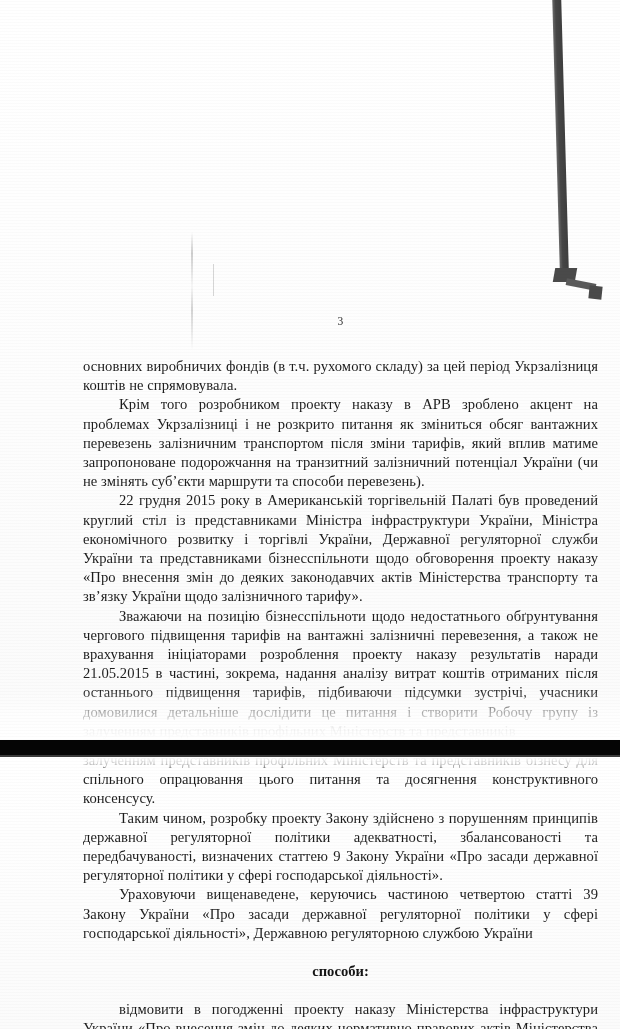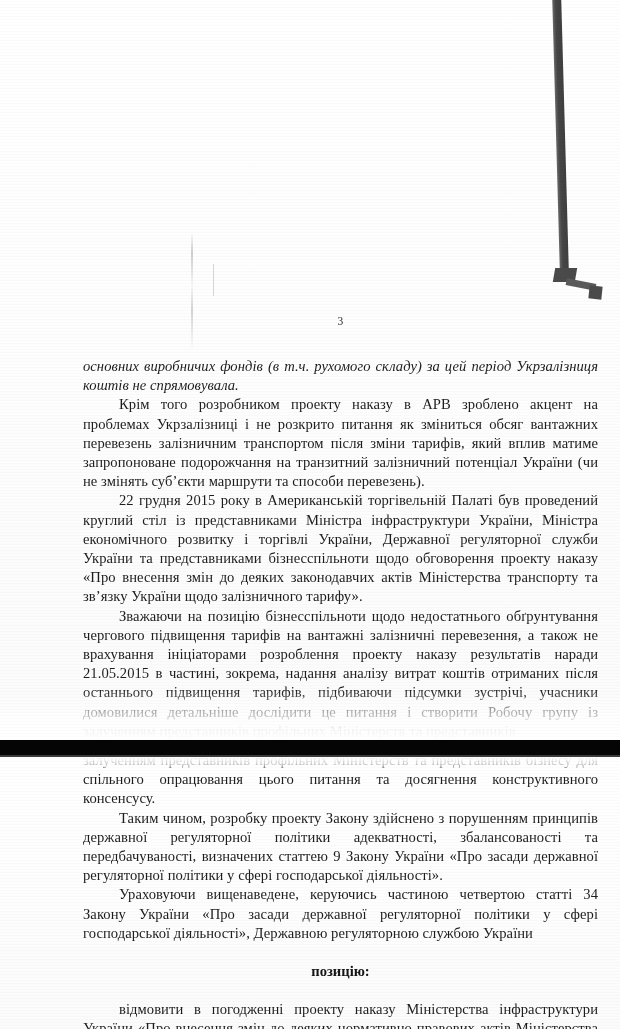--- a/index.html
+++ b/index.html
@@ -138,7 +138,7 @@
     color: #1d1d1d;
   }
   p.para.indent   { text-indent: 36px; }
-  p.para.italic   { font-style: italic; }
+  p.para.italic   { }
   p.para.lead     { margin-top: 0; }
 
   .centered-bold {

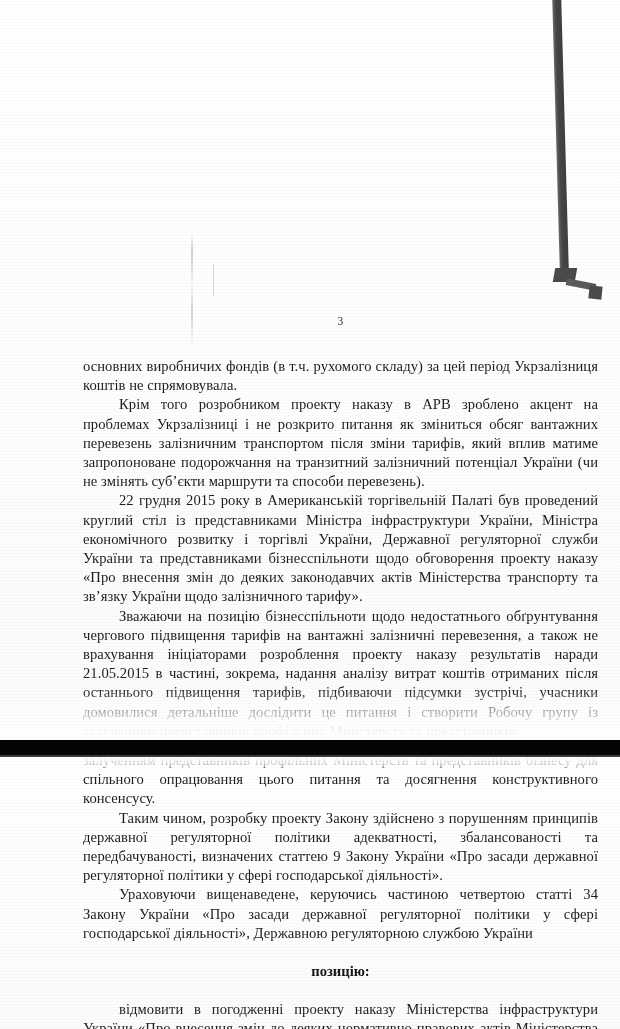--- a/index.html
+++ b/index.html
@@ -232,7 +232,7 @@
 
     <p class="para indent">Таким чином, розробку проекту Закону здійснено з порушенням принципів державної регуляторної політики адекватності, збалансованості та передбачуваності, визначених статтею 9 Закону України «Про засади державної регуляторної політики у сфері господарської діяльності».</p>
 
-    <p class="para indent">Ураховуючи вищенаведене, керуючись частиною четвертою статті 34 Закону України «Про засади державної регуляторної політики у сфері господарської діяльності», Державною регуляторною службою України</p>
+    <p class="para indent">Ураховуючи вищенаведене, керуючись частиною четвертою статті 39 Закону України «Про засади державної регуляторної політики у сфері господарської діяльності», Державною регуляторною службою України</p>
 
     <div class="gap-md"></div>
 

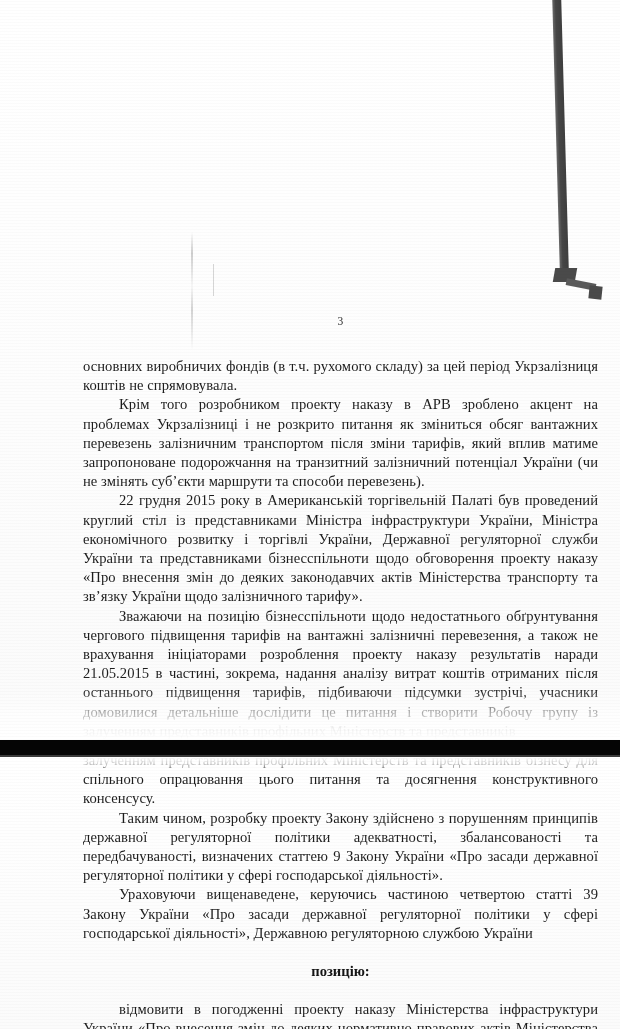--- a/index.html
+++ b/index.html
@@ -236,7 +236,7 @@
 
     <div class="gap-md"></div>
 
-    <p class="centered-bold">позицію:</p>
+    <p class="centered-bold">способи:</p>
 
     <div class="gap-md"></div>
 

